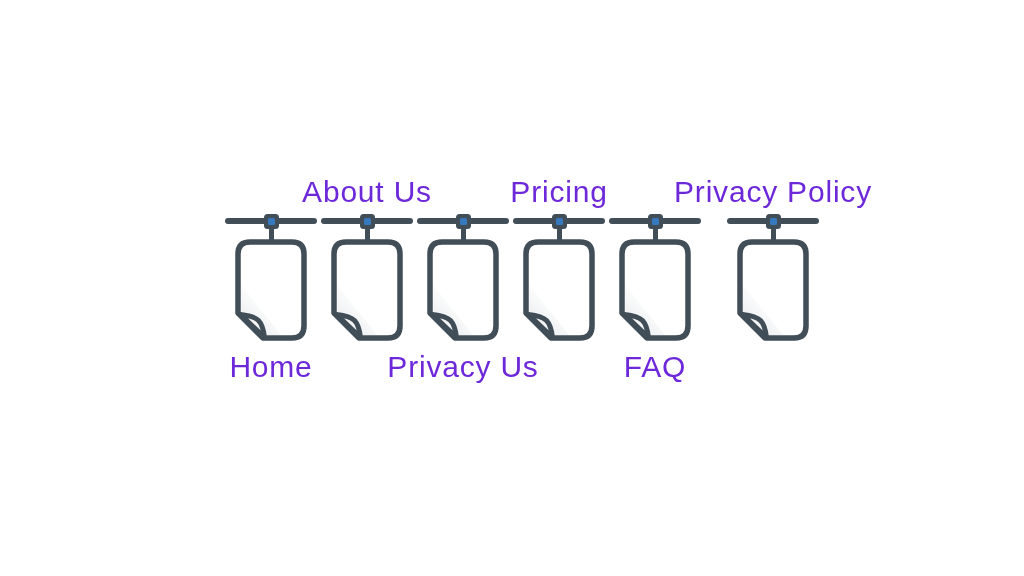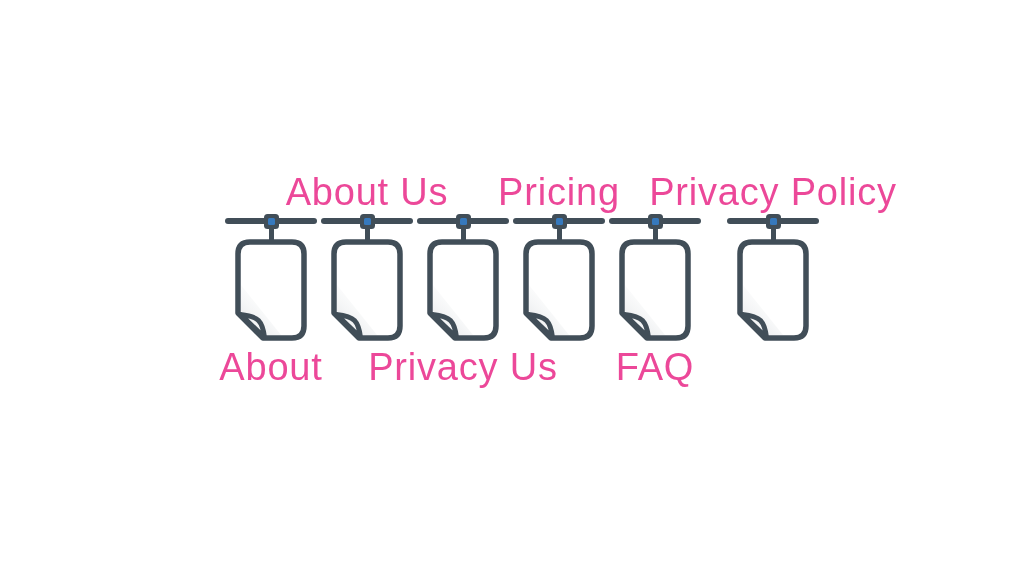--- a/index.html
+++ b/index.html
@@ -75,10 +75,10 @@
     left: 50%;
     transform: translateX(-50%);
     white-space: nowrap;
-    font-size: 38px;
+    font-size: 30px;
     line-height: 30px;
     letter-spacing: 0.8px;
-    color: #ec4899;
+    color: #6d28d9;
     font-weight: 400;
   }
   .label.top    { top: 177px; }

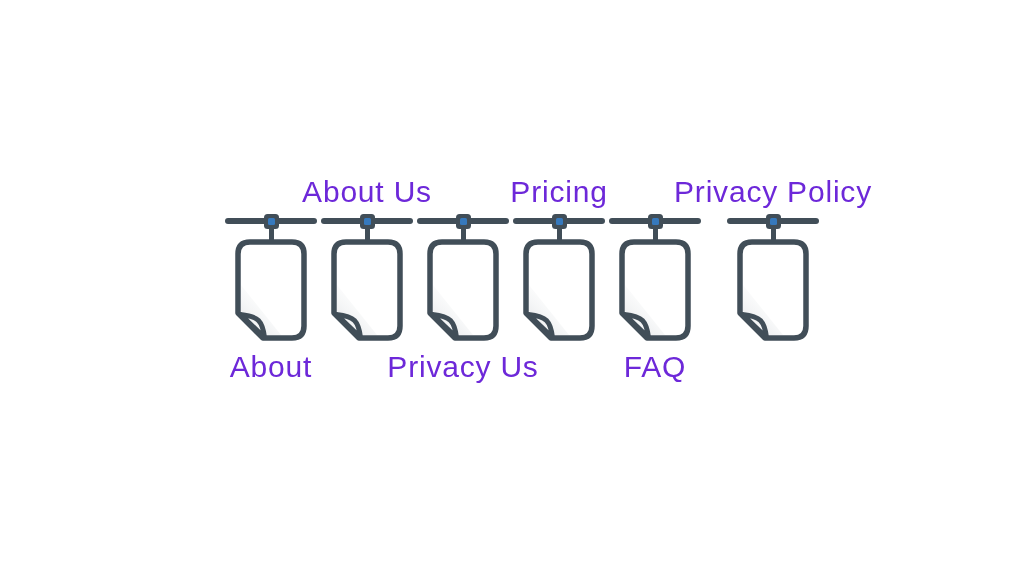--- a/index.html
+++ b/index.html
@@ -120,7 +120,7 @@
     <svg class="page" viewBox="0 0 72 102">
         <use href="#pageShape"></use>
       </svg>
-    <div class="label bottom">About</div>
+    <div class="label bottom">Home</div>
   </div>
 
   <div class="item item-2">

